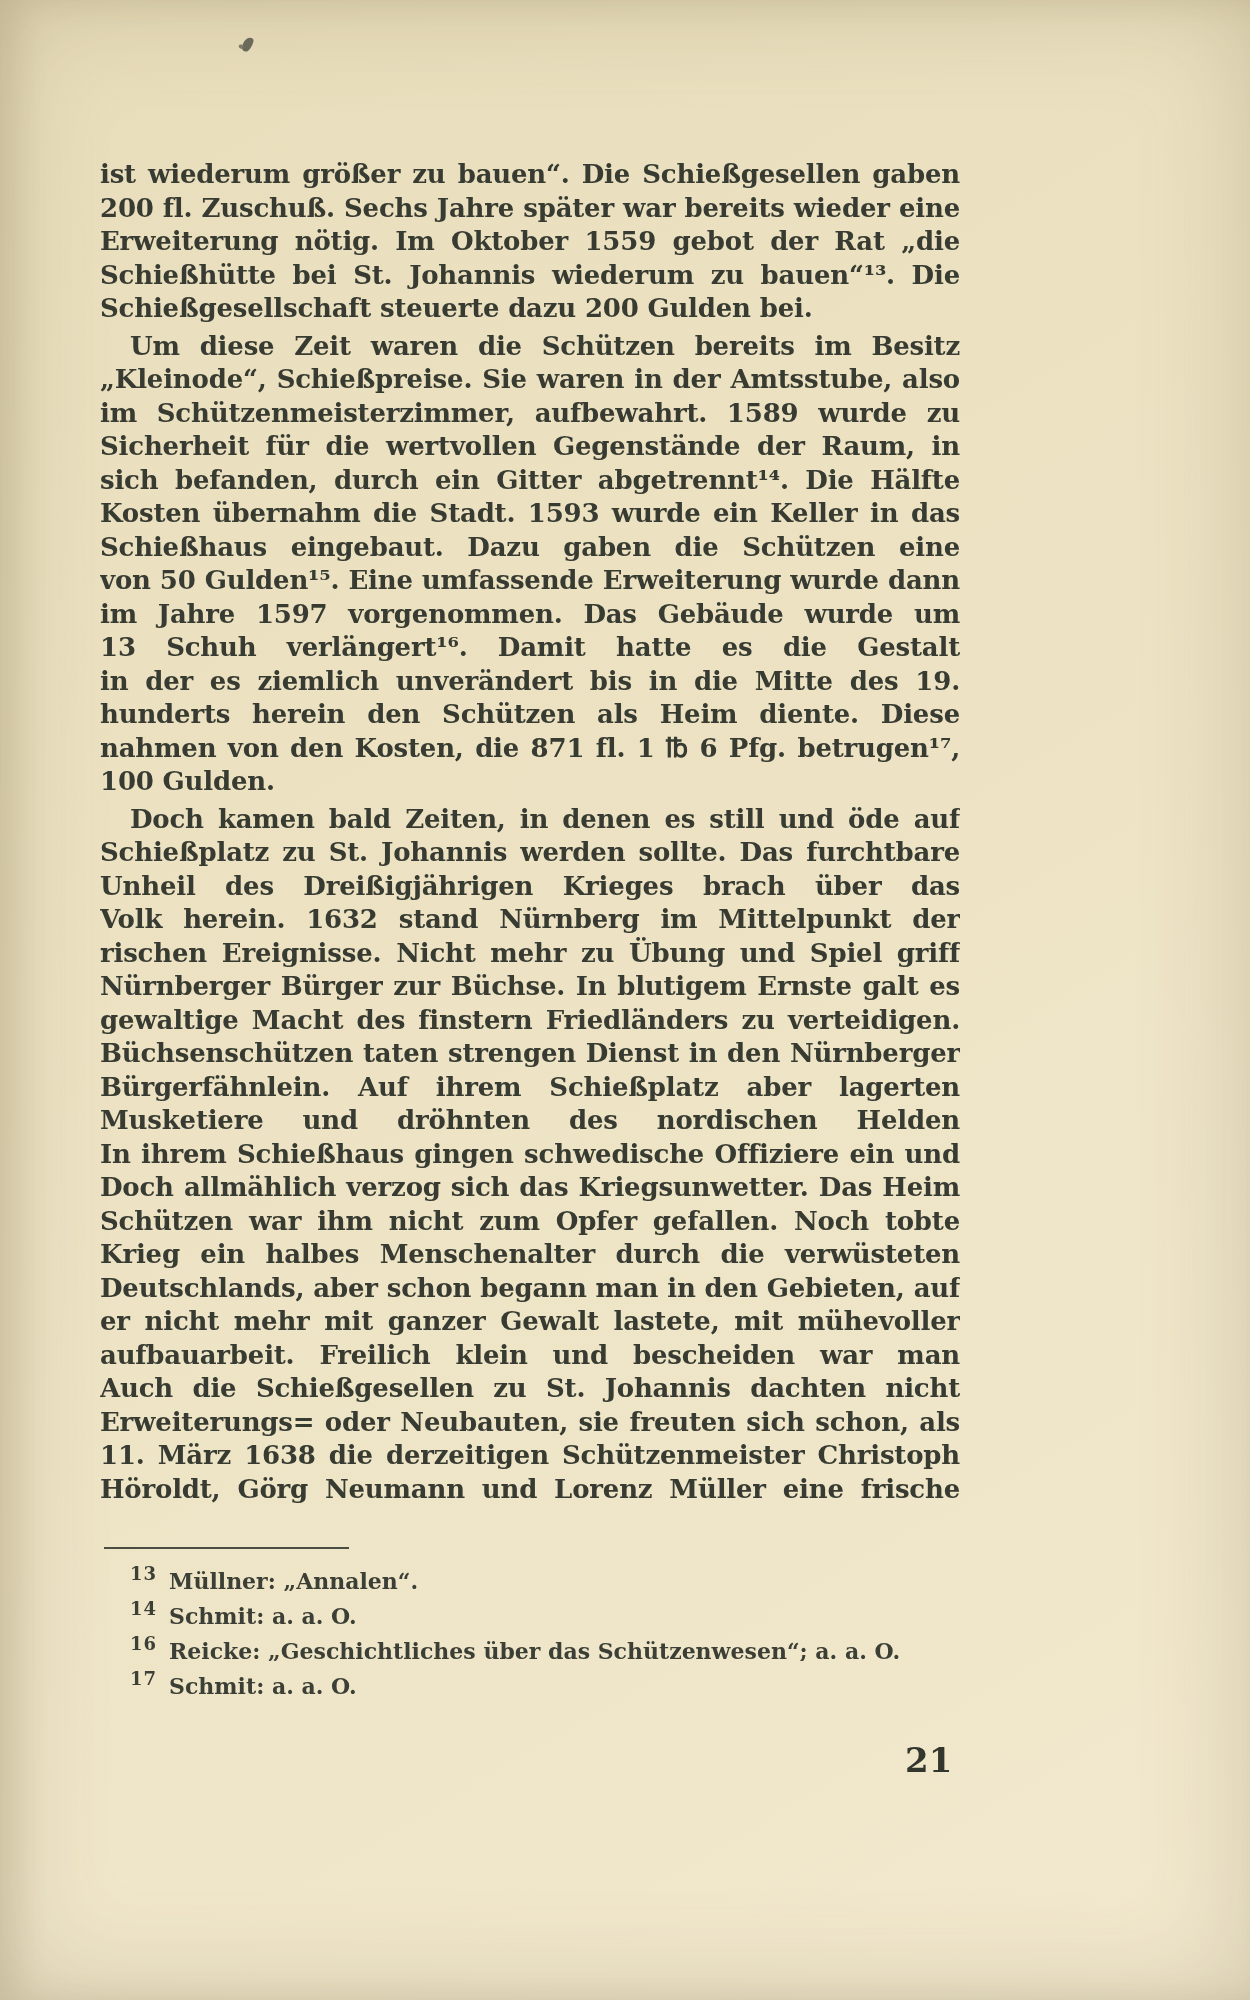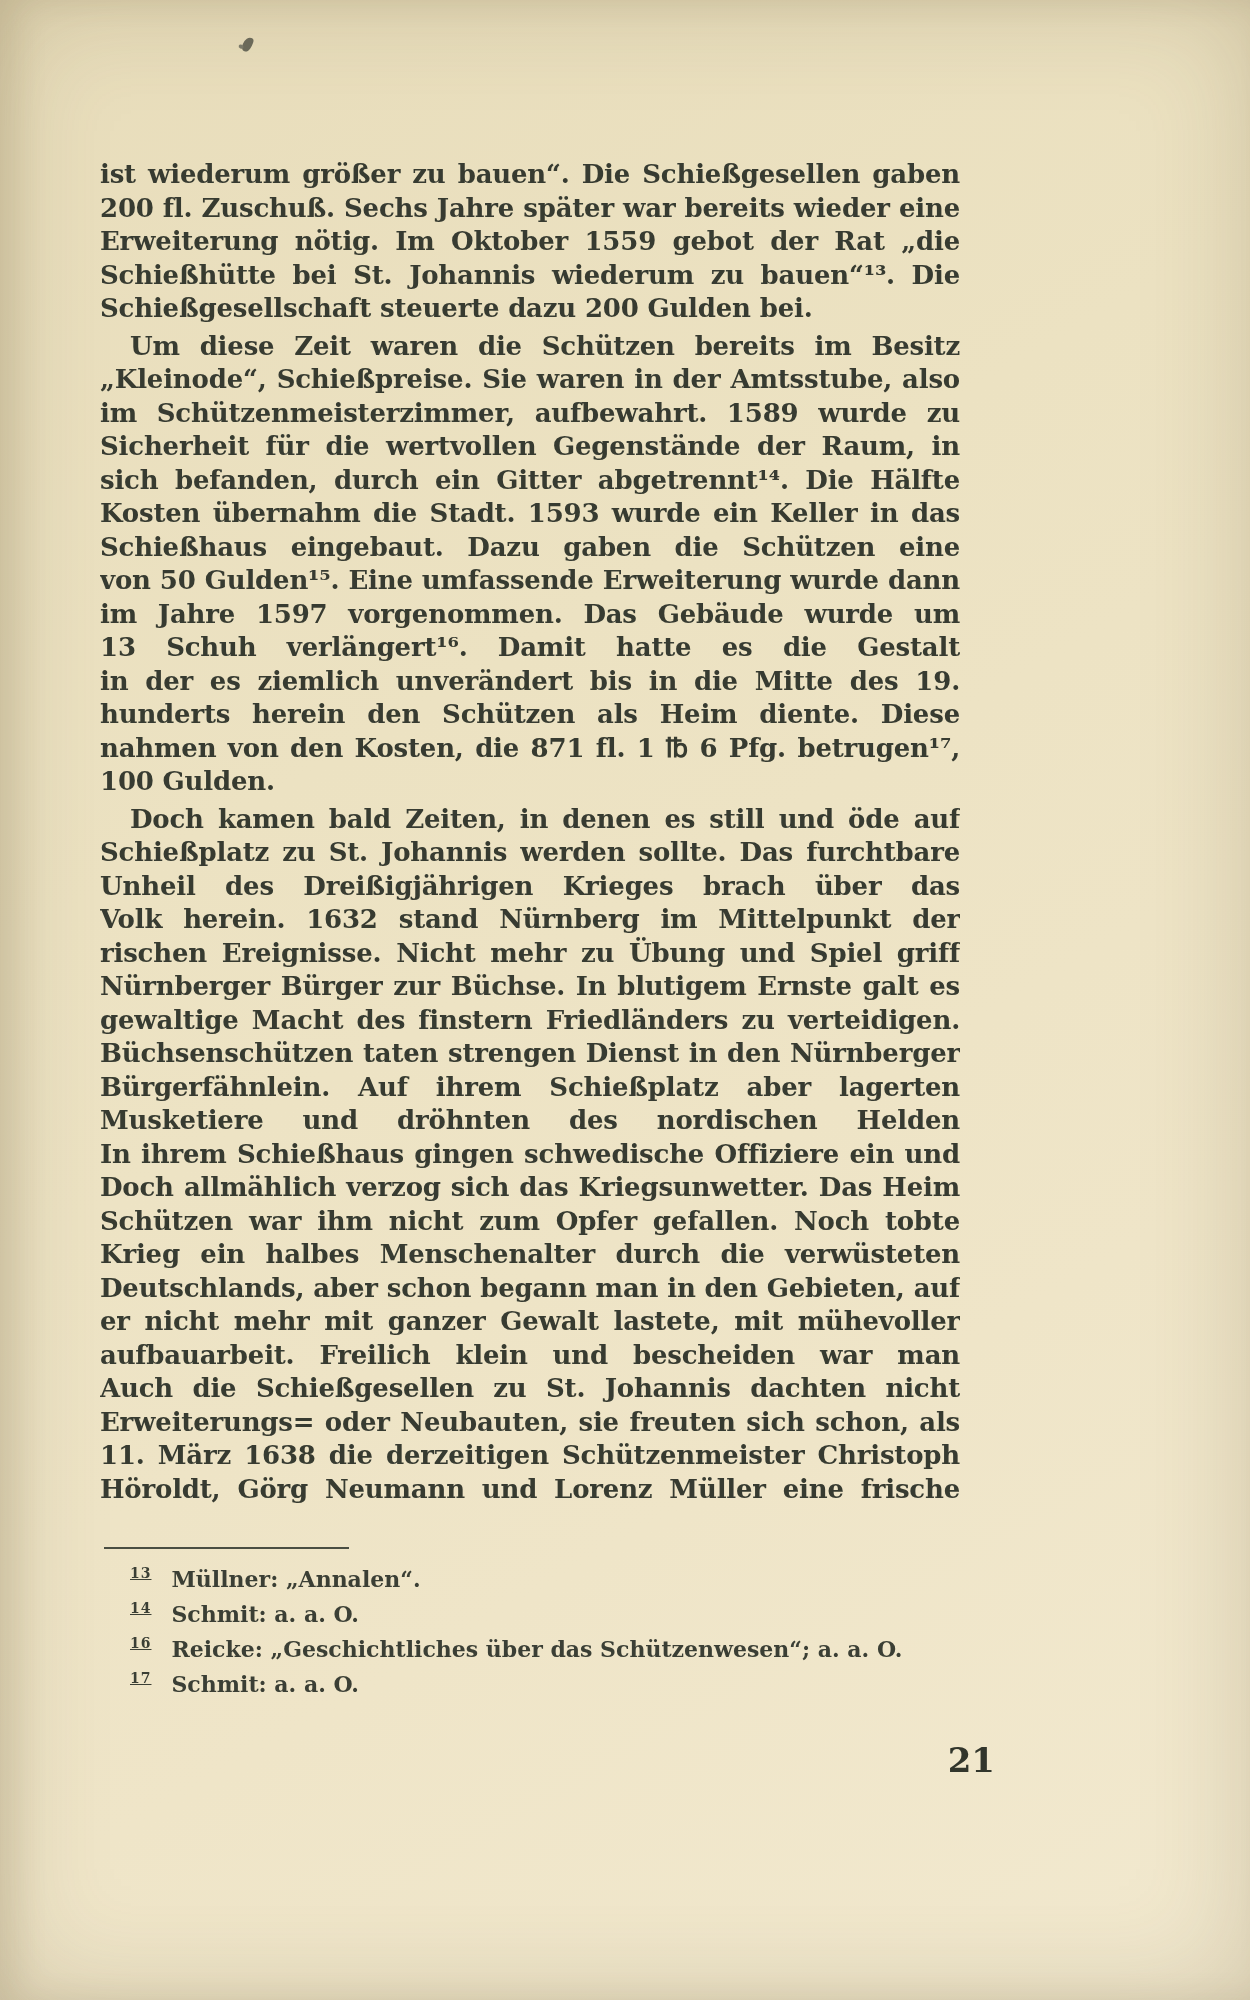--- a/index.html
+++ b/index.html
@@ -31,8 +31,8 @@
   }
   .fn-row{height:35px;overflow:hidden;}
   .fn-marker{
-    display:inline-block;font-size:14px;vertical-align:9px;
-    margin-right:20px;letter-spacing:1px;text-decoration:underline;
+    display:inline-block;font-size:18px;vertical-align:9px;
+    margin-right:12px;letter-spacing:1px;
   }
   .page-number{
     position:absolute;left:925px;top:1740px;width:70px;

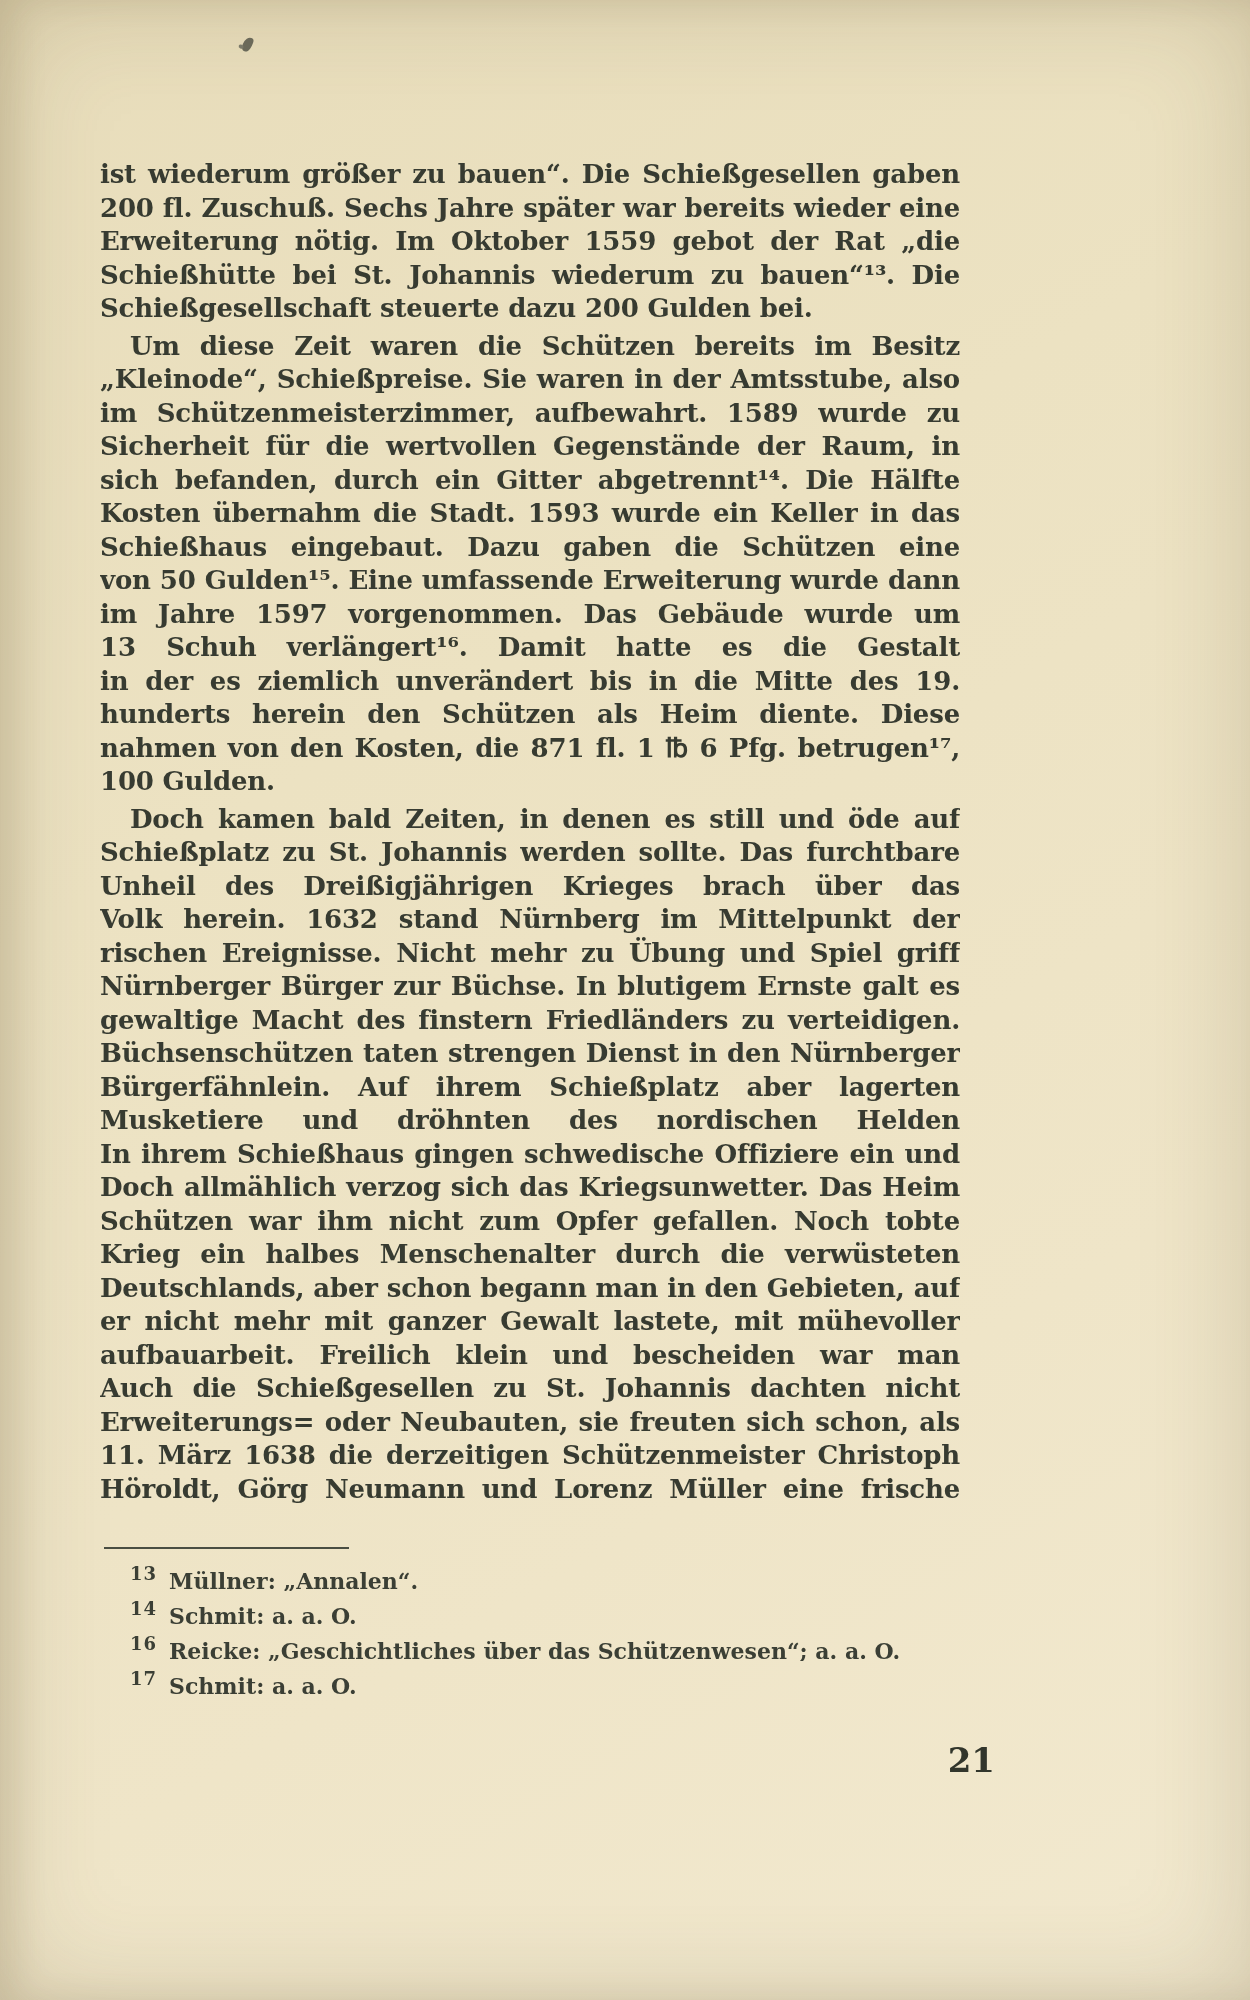--- a/index.html
+++ b/index.html
@@ -35,8 +35,8 @@
     margin-right:12px;letter-spacing:1px;
   }
   .page-number{
-    position:absolute;left:925px;top:1740px;width:70px;
-    text-align:right;font-size:34px;font-weight:bold;color:#32362c;
+    position:absolute;left:905px;top:1740px;width:70px;
+    text-align:left;font-size:34px;font-weight:bold;color:#32362c;
   }
   .ink-speck{
     position:absolute;left:243px;top:37px;width:9px;height:15px;

